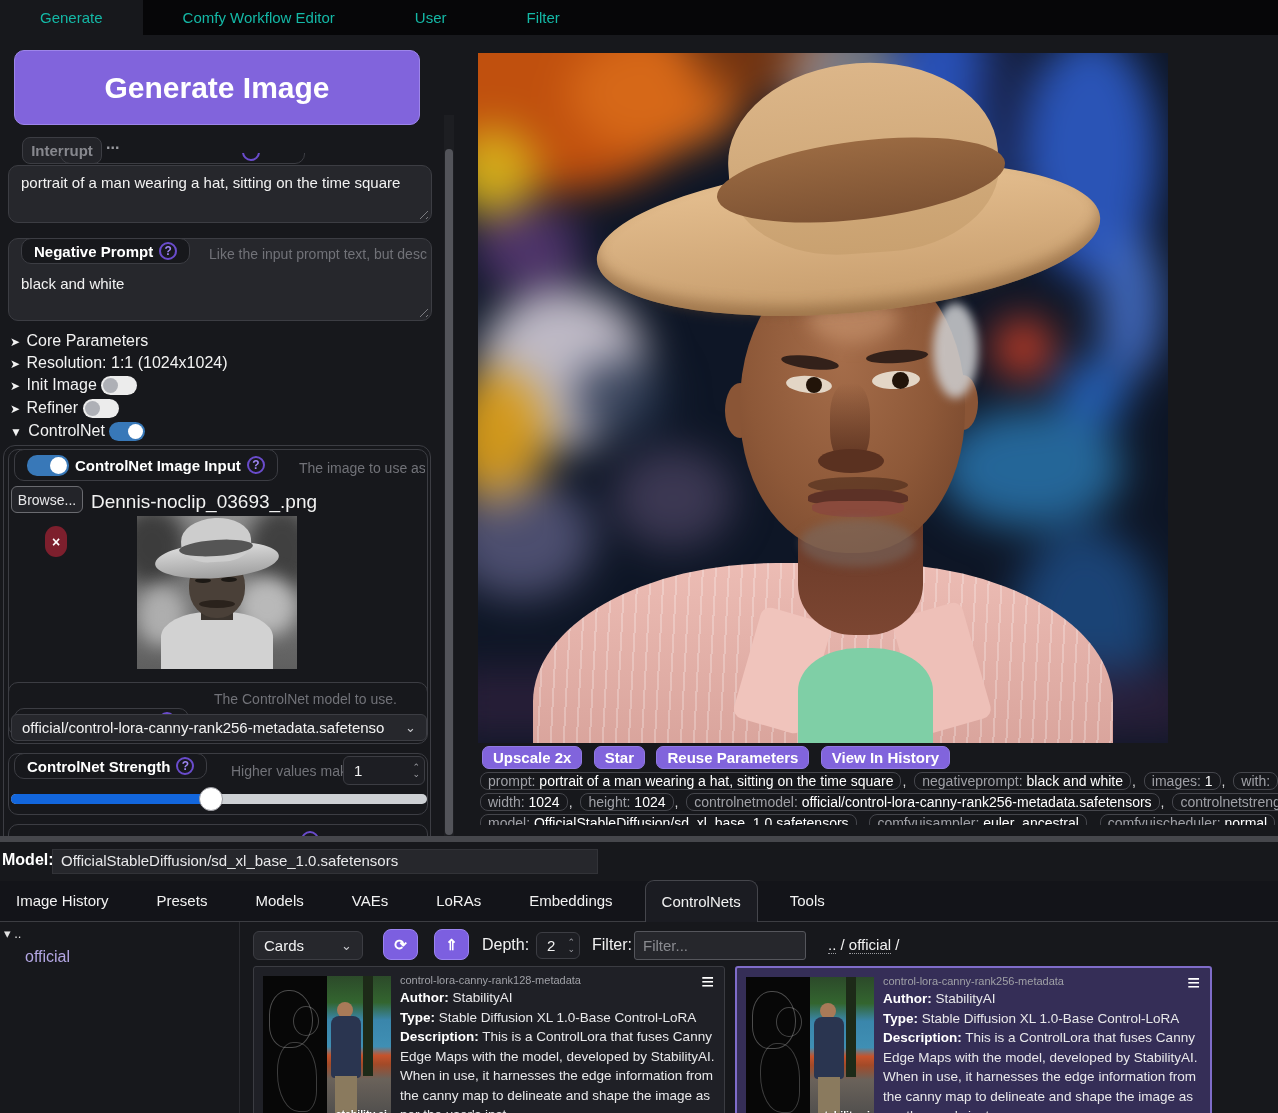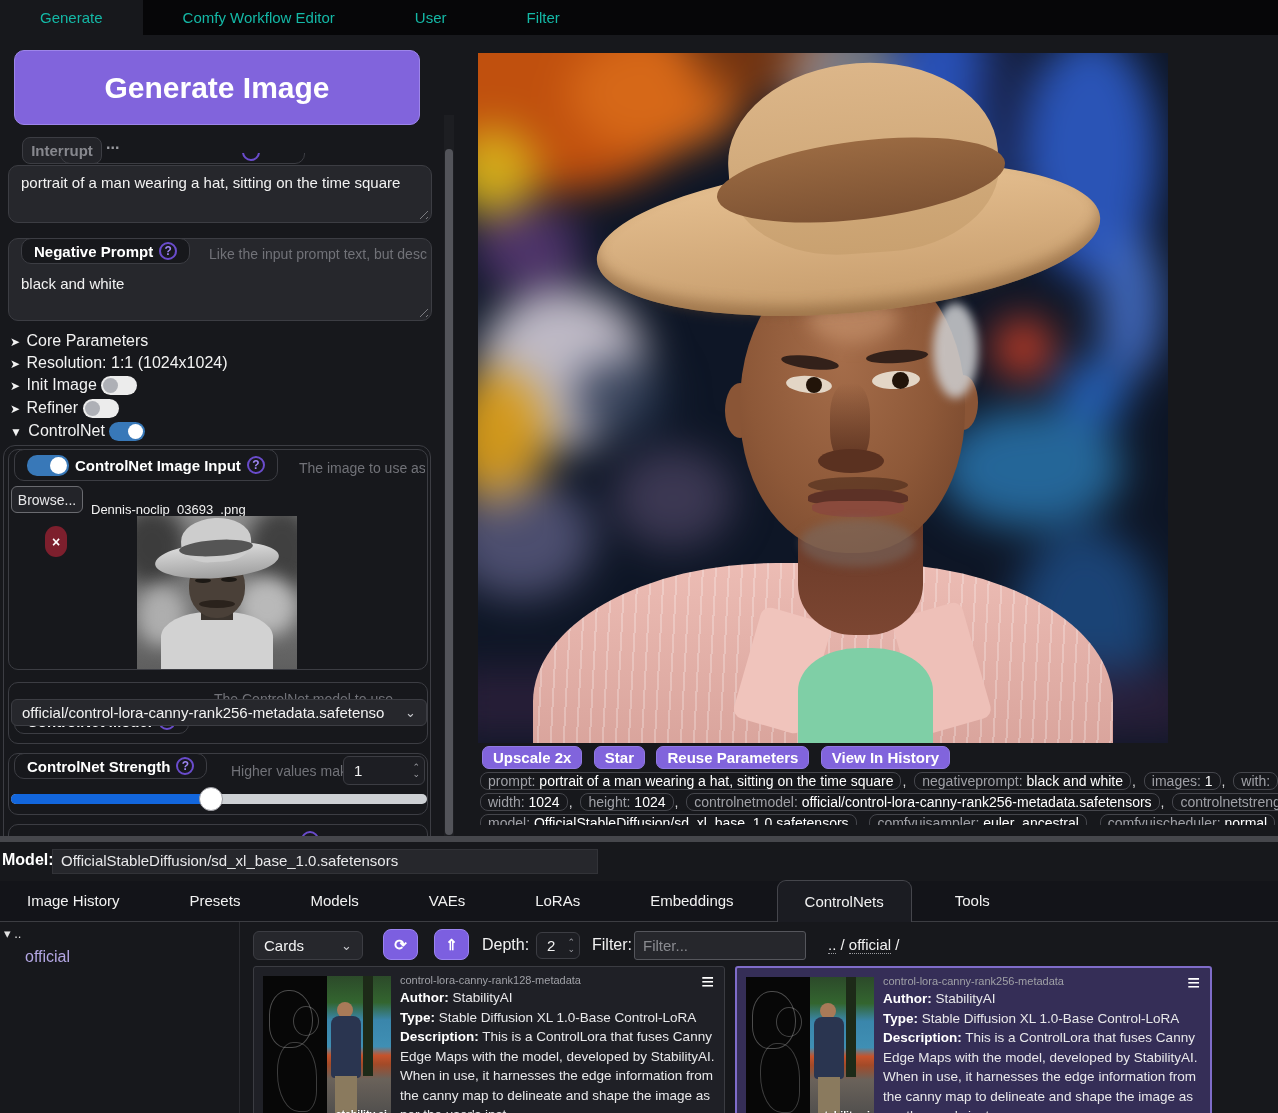--- a/index.html
+++ b/index.html
@@ -176,7 +176,7 @@
 
     <div class="cn-outer">
 
-      <div class="box" style="left:4px; top:3px; width:420px; height:221px;text-align:center;">
+      <div class="box" style="left:4px; top:3px; width:420px; height:287px;text-align:center;">
         <div class="chip" style="left:5px; top:-1px; height:32px;">
           <span class="sw on" style="width:42px; height:21px;">
               <i style="width:17px;height:17px;"></i>

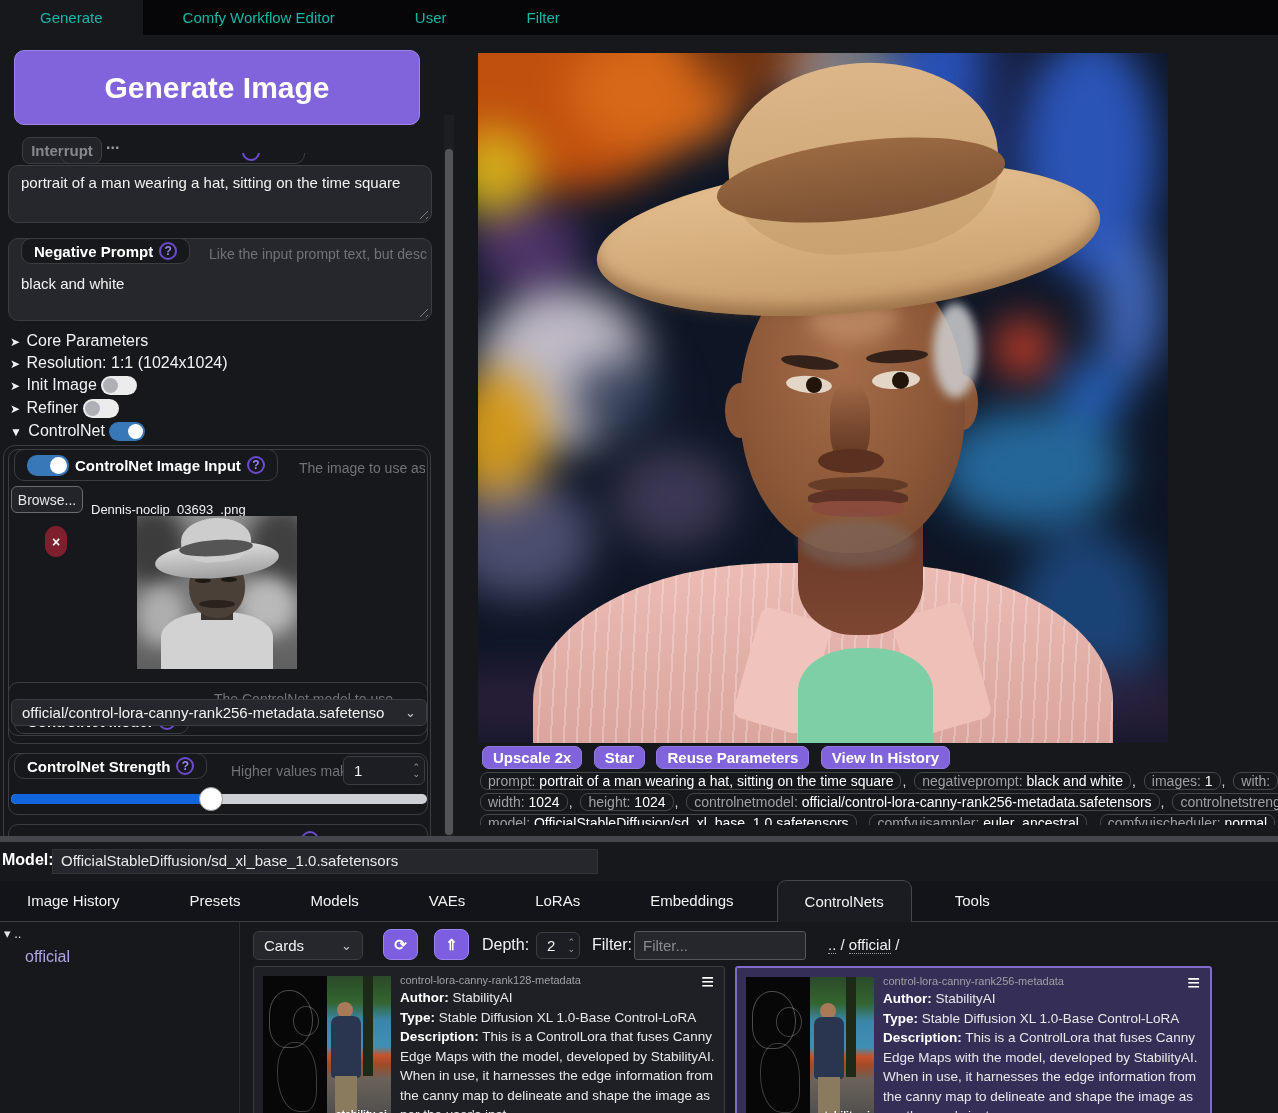--- a/index.html
+++ b/index.html
@@ -46,7 +46,7 @@
   .cn-outer { position:absolute; left:3px; top:410px; width:428px; height:420px; border:1px solid #3c3d43; border-radius:12px; }
   .browse { position:absolute; left:2px; top:36px; width:72px; height:27px; background:#232429; border:1px solid #6a6b70;
             border-radius:6px; color:#e8e8ea; font-size:14px; display:flex; align-items:center; justify-content:center; }
-  .fname { position:absolute; left:82px; top:52px; font-size:13px; color:#f2f2f2; }
+  .fname { position:absolute; left:82px; top:41px; font-size:19px; color:#f2f2f2; }
   .xbtn { position:absolute; left:36px; top:76px; width:22px; height:31px; background:#7d1f2d; border-radius:11px;
           color:#fff; font-weight:bold; font-size:14px; display:flex; align-items:center; justify-content:center; }
   .selbox { position:absolute; background:#26272c; border:1px solid #3c3d43; border-radius:6px; color:#f2f2f2;

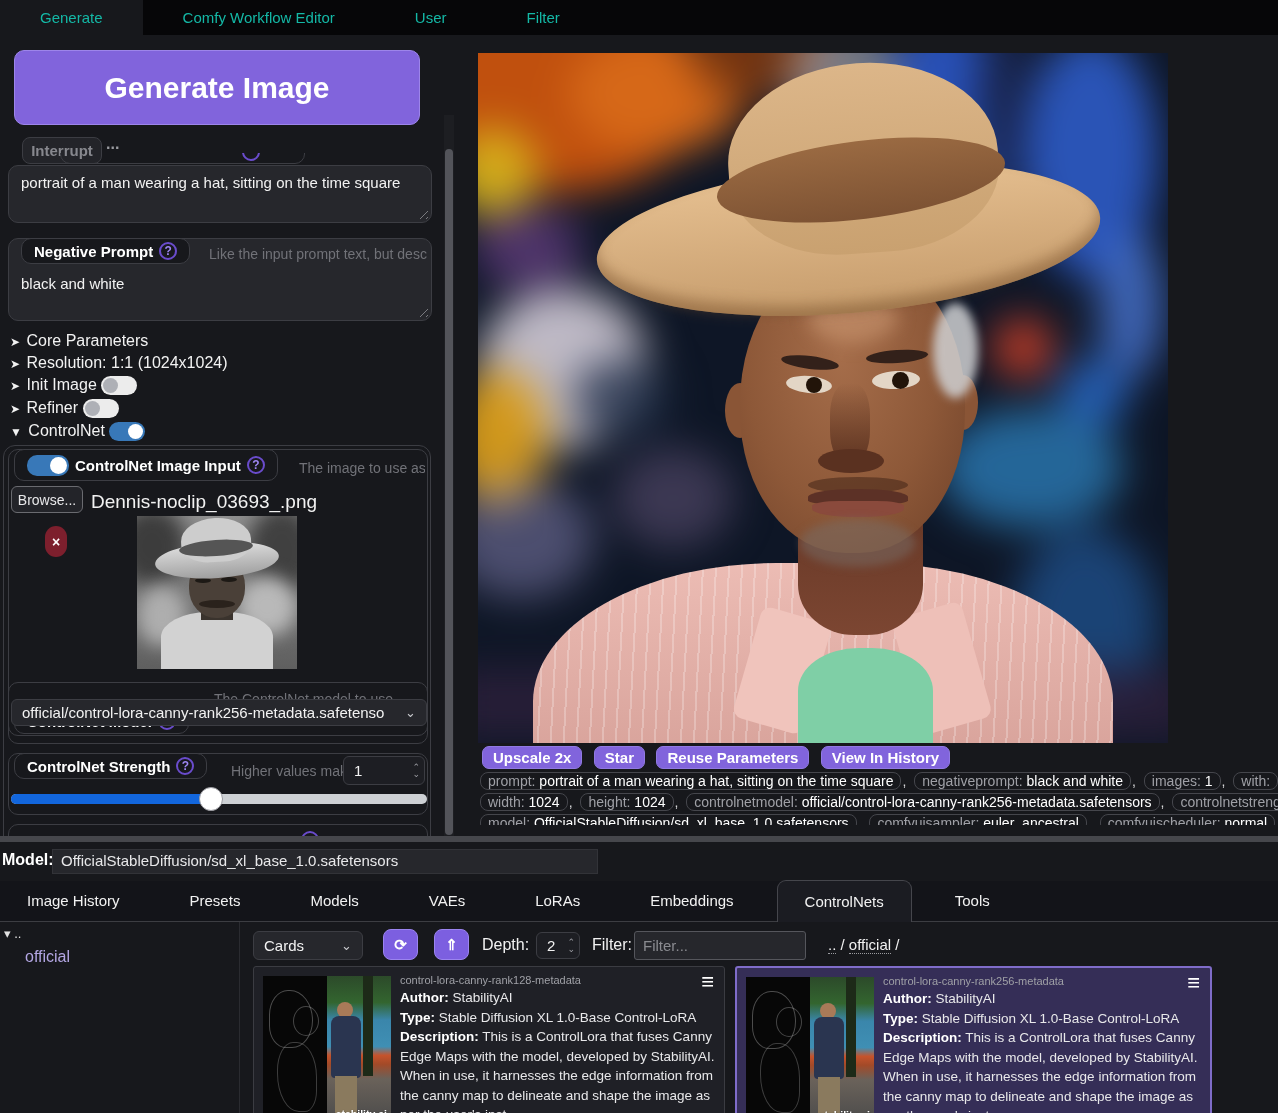--- a/index.html
+++ b/index.html
@@ -212,7 +212,7 @@
           <span class="help">?</span>
         </div>
         <div class="hint" style="left:205px; top:8px; width:210px;">The ControlNet model to use.</div>
-        <div class="selbox" style="left:2px; top:16px; width:416px; height:27px;">
+        <div class="selbox" style="left:2px; top:31px; width:416px; height:27px;">
           <span>official/control-lora-canny-rank256-metadata.safetenso</span>
           <span class="chev">⌄</span>
         </div>

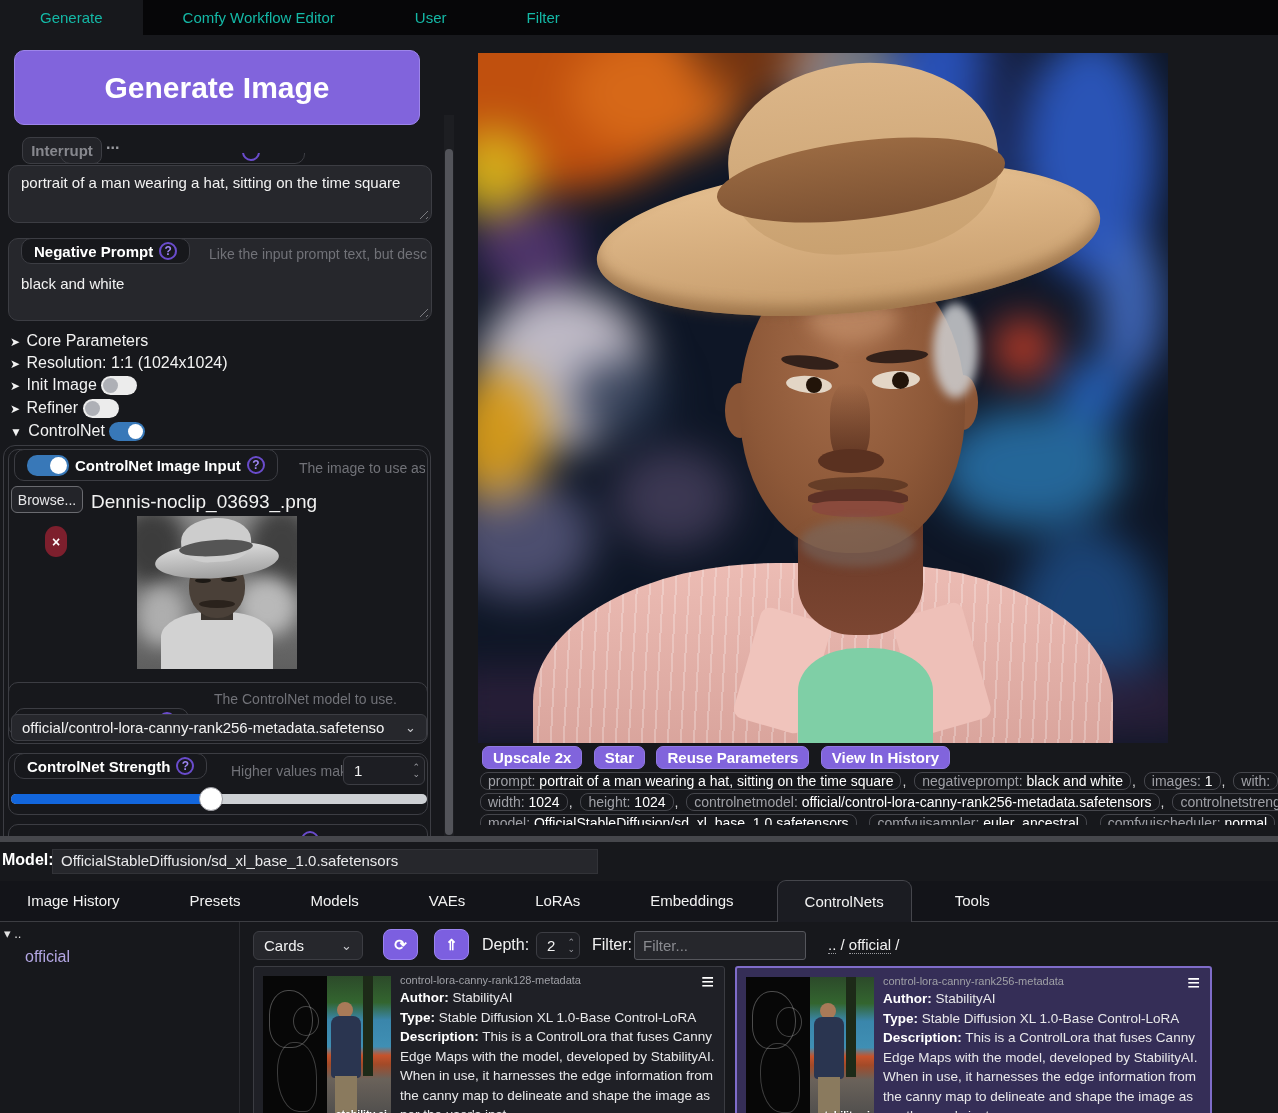--- a/index.html
+++ b/index.html
@@ -85,7 +85,7 @@
   
   .tabbar { position:absolute; top:881px; left:0; width:1278px; height:41px; background:#131419;
             border-bottom:1px solid #3c3d42; display:flex; align-items:flex-end; }
-  .btab { padding:0 27px; margin-right:16px; line-height:40px; font-size:15px; color:#f2f2f2; }
+  .btab { padding:0 16px; margin-right:16px; line-height:40px; font-size:15px; color:#f2f2f2; }
   .btab.active { background:#1b1c22; border:1px solid #45464c; border-bottom:none; border-radius:9px 9px 0 0;
                  height:42px; line-height:42px; margin-bottom:-1px; }
   

